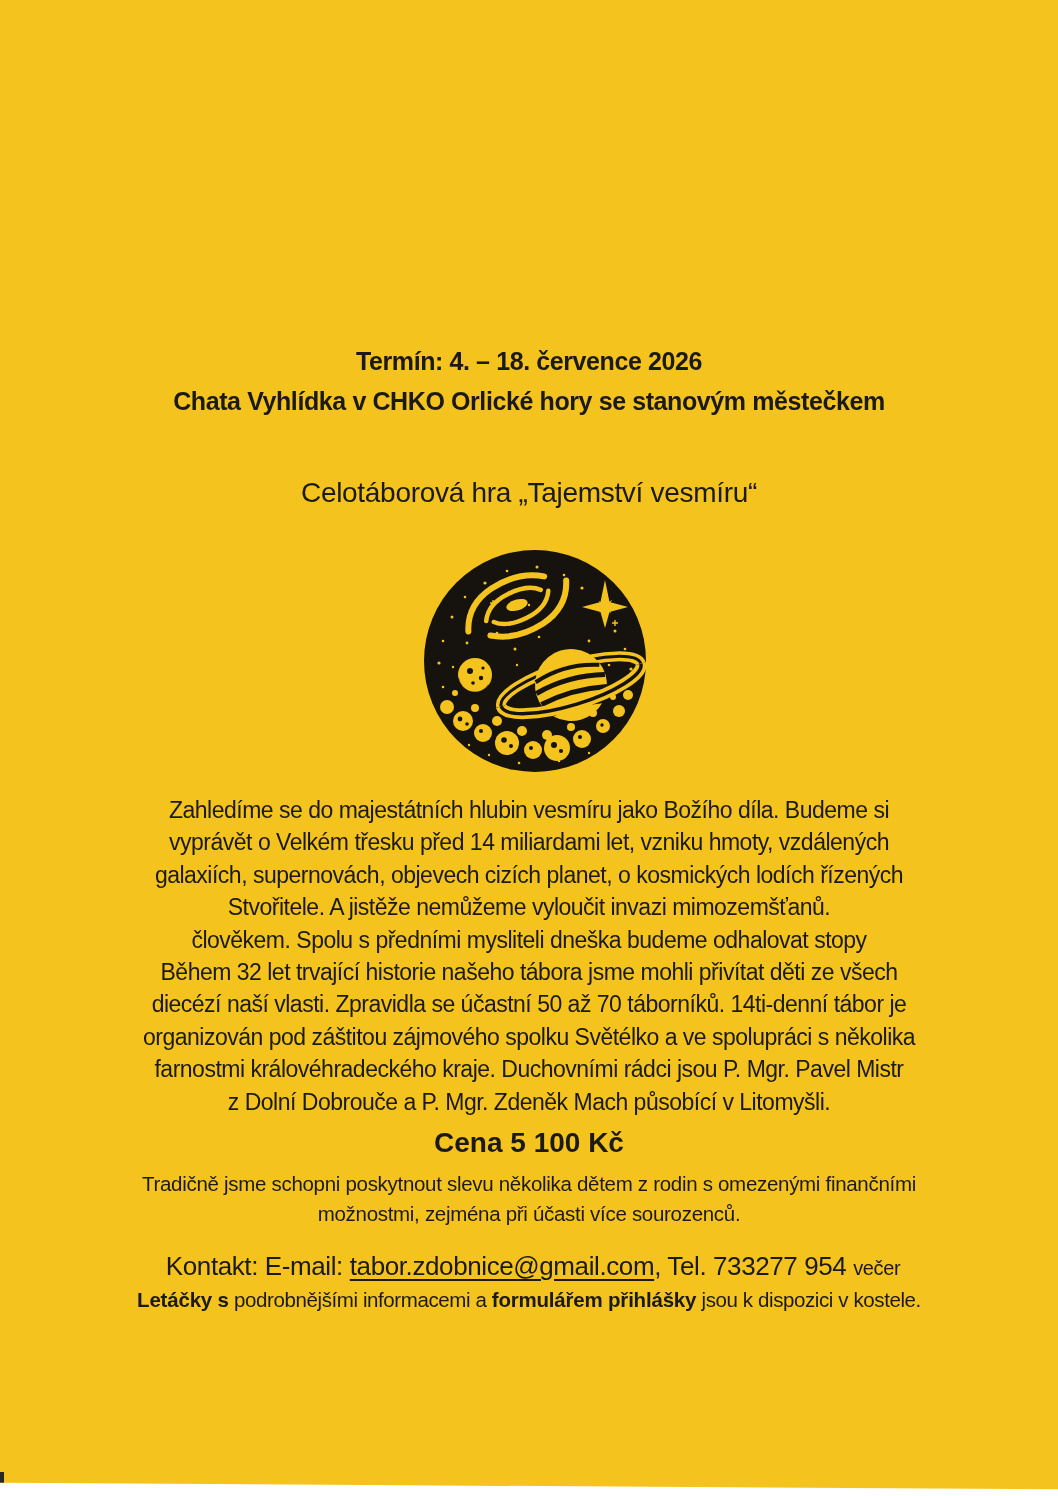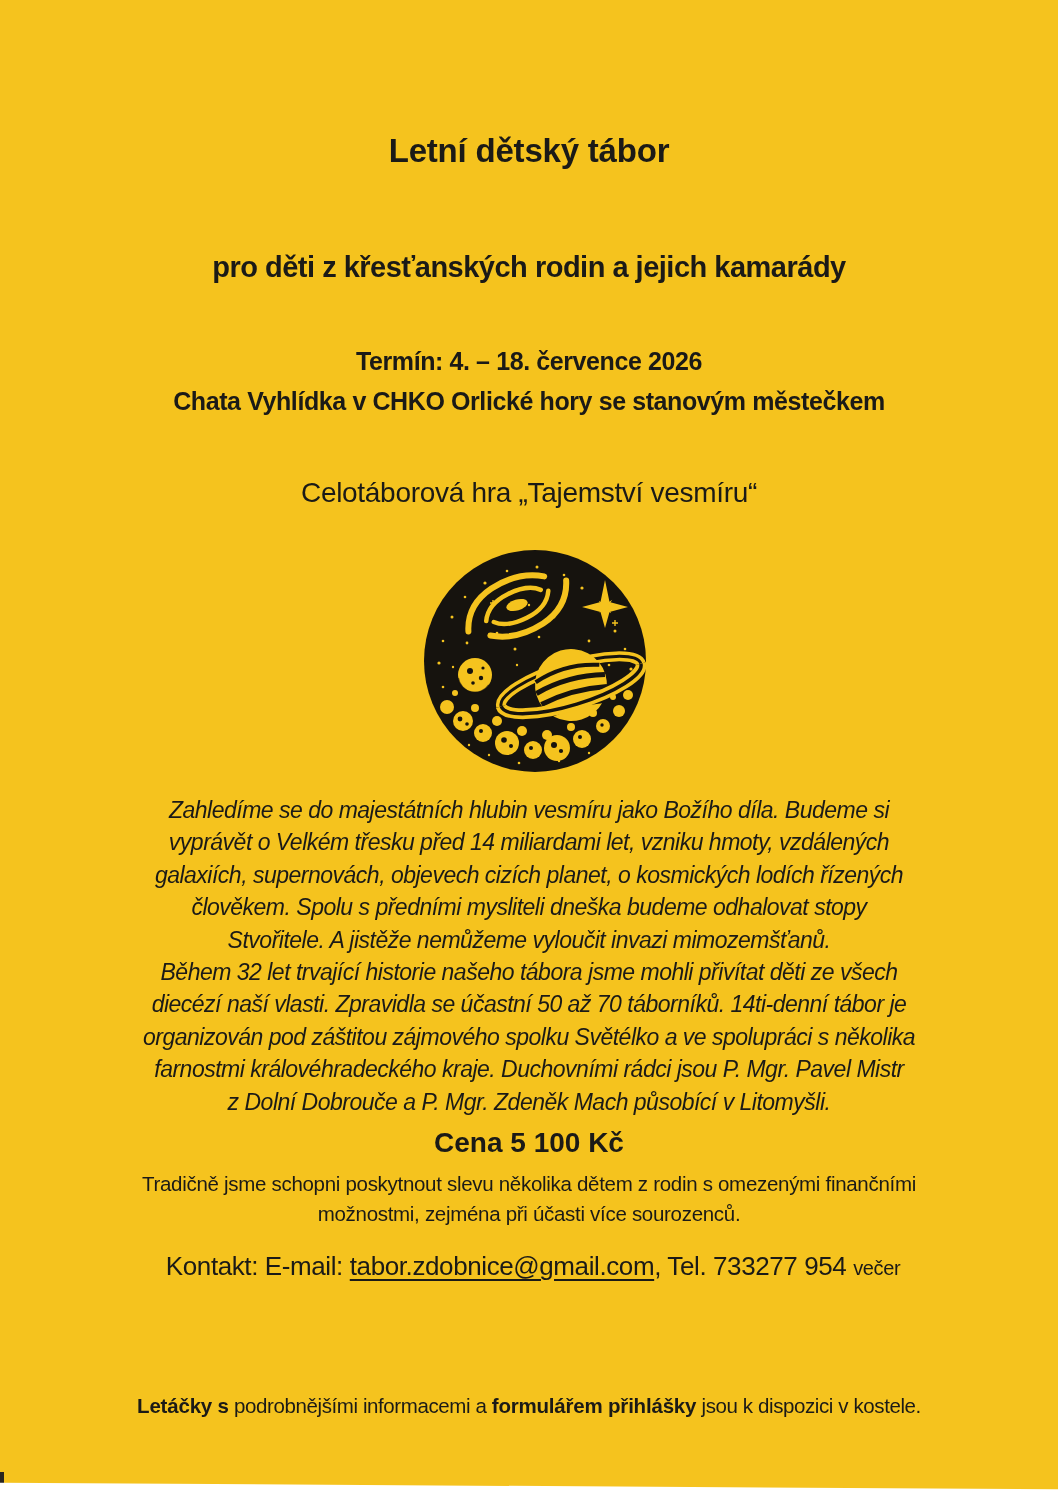--- a/index.html
+++ b/index.html
@@ -42,7 +42,6 @@
 
 <div class="page">
 
-  <div class="abs supertitle">Letní dětský tábor</div>
   <div class="abs subtitle">pro děti z křesťanských rodin a jejich kamarády</div>
 
   <div class="abs details">

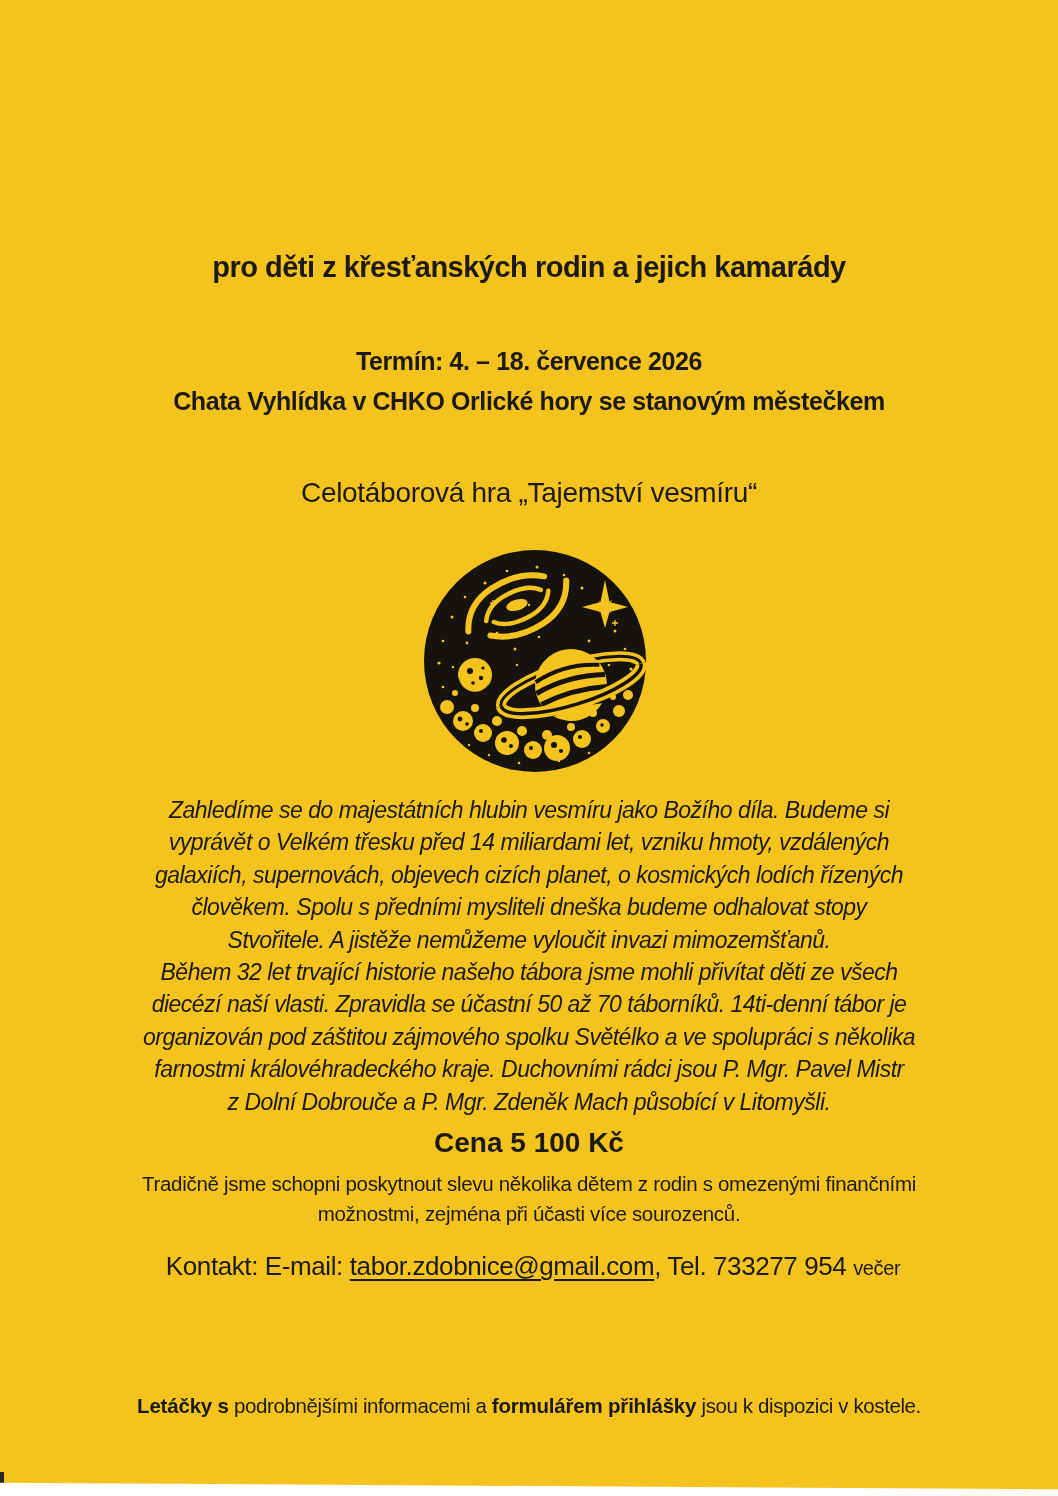--- a/index.html
+++ b/index.html
@@ -42,7 +42,6 @@
 
 <div class="page">
 
-  <div class="abs subtitle">pro děti z křesťanských rodin a jejich kamarády</div>
 
   <div class="abs details">
     <div>Termín: 4. – 18. července 2026</div>

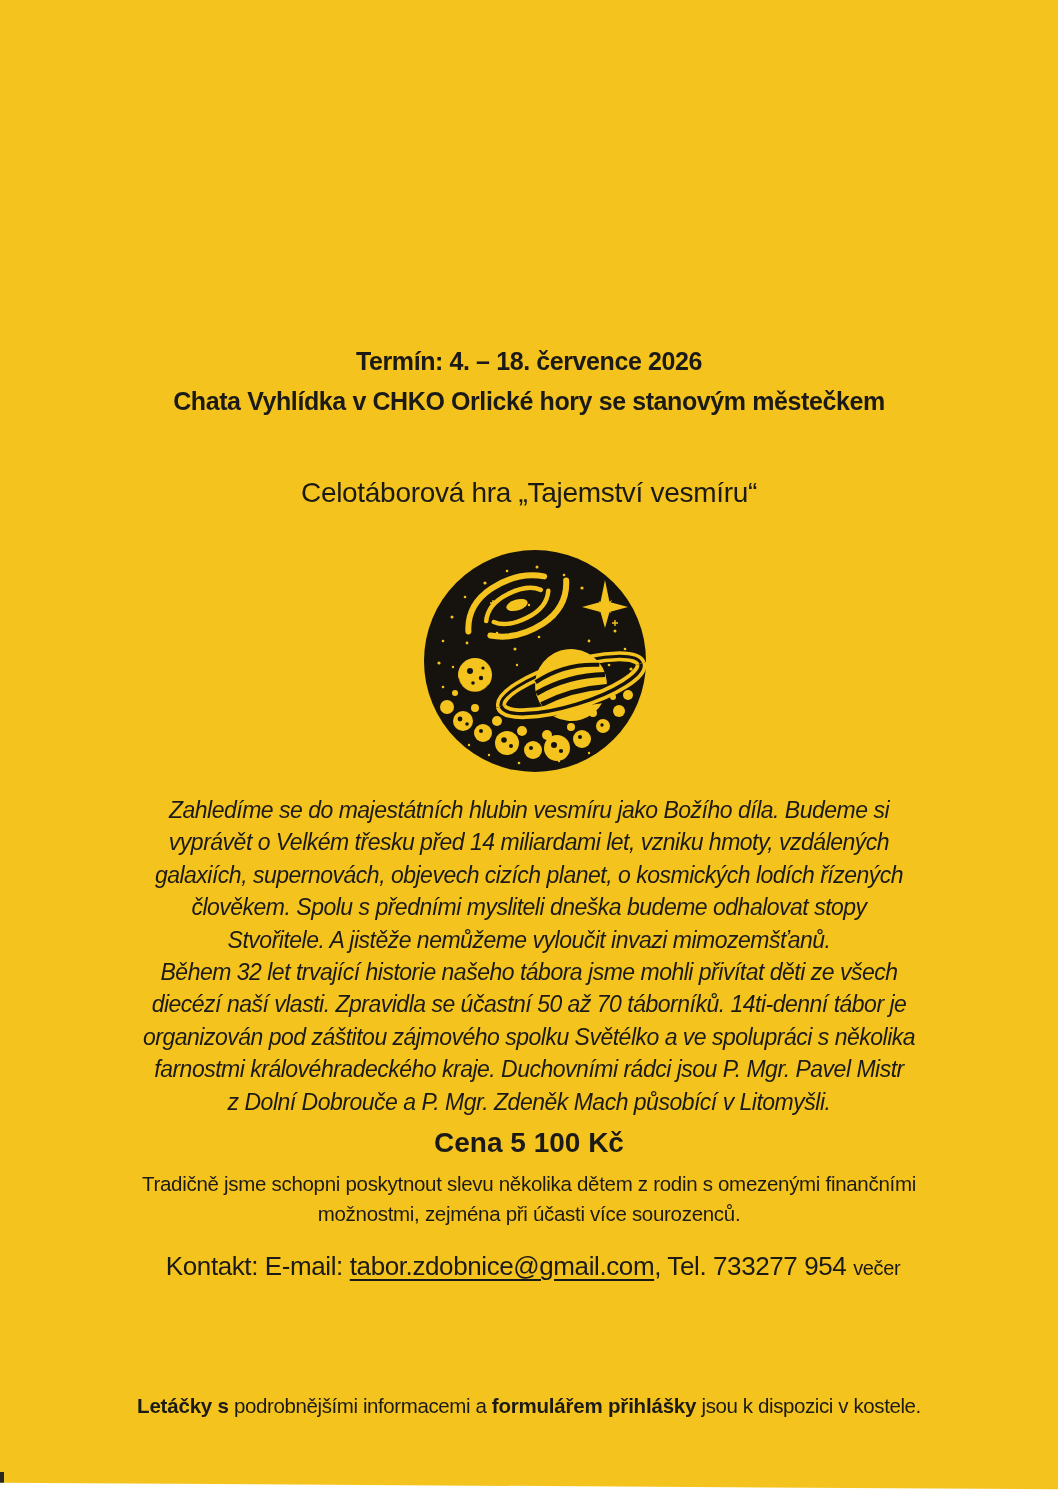--- a/index.html
+++ b/index.html
@@ -25,7 +25,7 @@
   .details{top:341px;font-size:25px;font-weight:bold;line-height:40px;letter-spacing:-0.4px;}
   .game-title{top:477px;font-size:28px;font-weight:normal;letter-spacing:-0.3px;}
   .illus{position:absolute;top:545px;left:50%;margin-left:-110px;width:232px;height:232px;}
-  .body-text{top:794px;font-size:23px;line-height:32.4px;letter-spacing:-0.5px;font-style:italic;}
+  .body-text{top:794px;font-size:23px;line-height:32.4px;letter-spacing:-0.5px;}
   .price-heading{top:1127px;font-size:28px;font-weight:bold;text-align:center;}
   .price-note{top:1169px;font-size:20.5px;line-height:30px;letter-spacing:-0.3px;}
   .contact{top:1251px;font-size:26px;letter-spacing:-0.4px;padding-left:8px;}

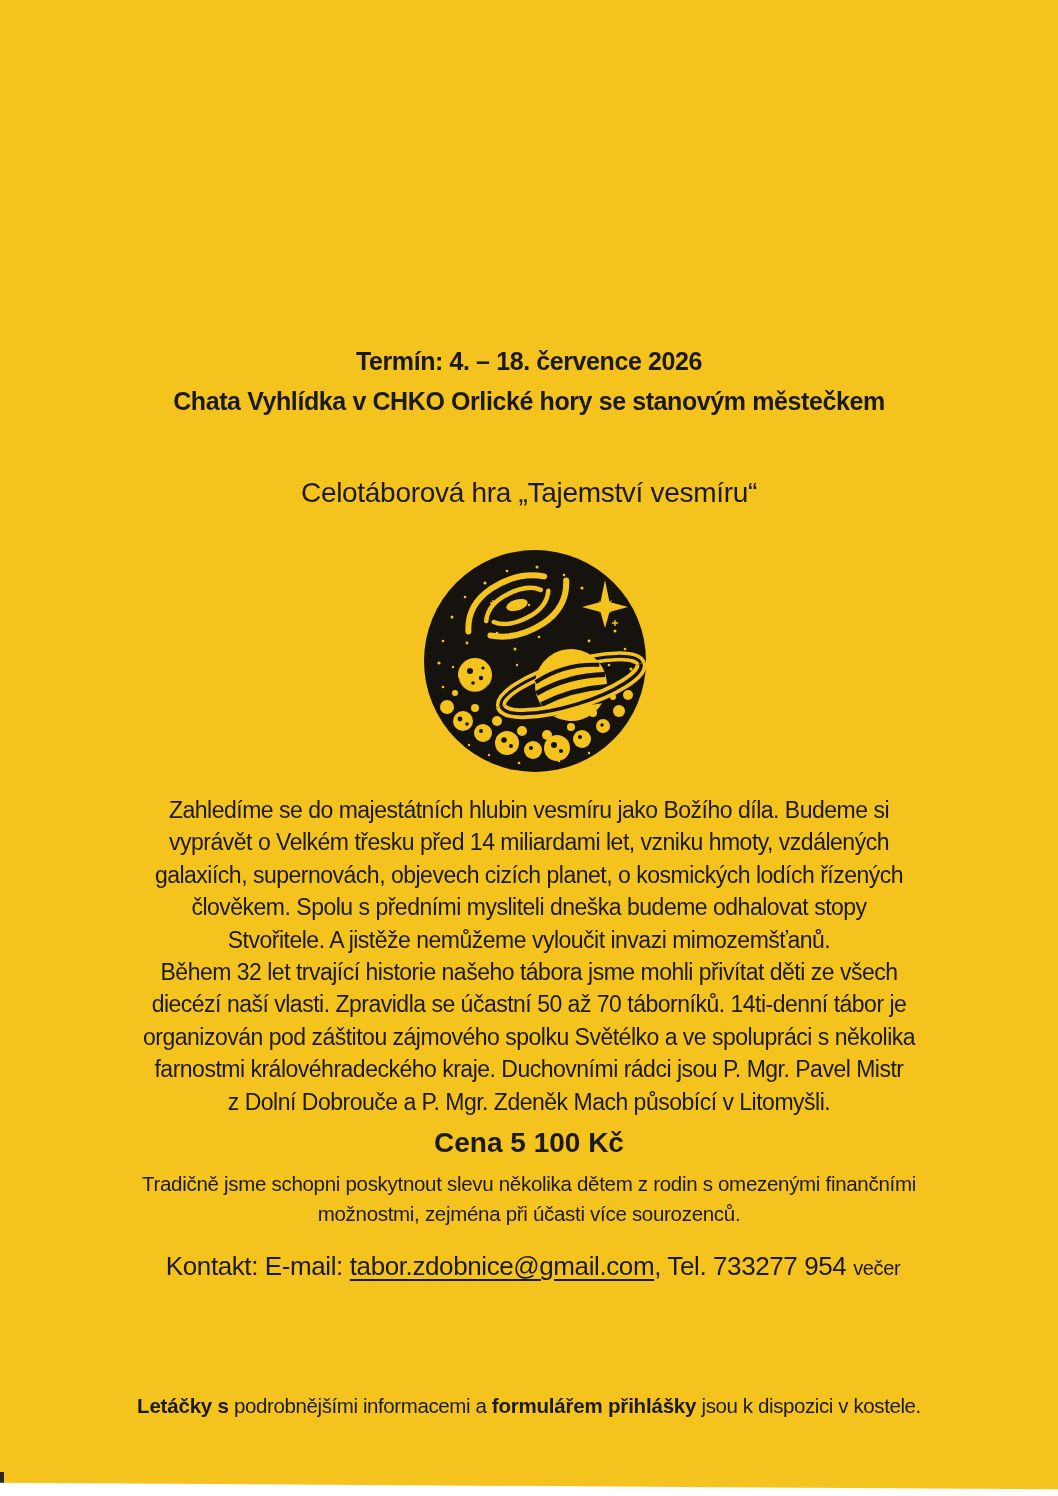--- a/index.html
+++ b/index.html
@@ -162,8 +162,8 @@
     <div>Zahledíme se do majestátních hlubin vesmíru jako Božího díla. Budeme si</div>
     <div>vyprávět o Velkém třesku před 14 miliardami let, vzniku hmoty, vzdálených</div>
     <div>galaxiích, supernovách, objevech cizích planet, o kosmických lodích řízených</div>
+    <div>Stvořitele. A jistěže nemůžeme vyloučit invazi mimozemšťanů.</div>
     <div>člověkem. Spolu s předními mysliteli dneška budeme odhalovat stopy</div>
-    <div>Stvořitele. A jistěže nemůžeme vyloučit invazi mimozemšťanů.</div>
     <div>Během 32 let trvající historie našeho tábora jsme mohli přivítat děti ze všech</div>
     <div>diecézí naší vlasti. Zpravidla se účastní 50 až 70 táborníků. 14ti-denní tábor je</div>
     <div>organizován pod záštitou zájmového spolku Světélko a ve spolupráci s několika</div>

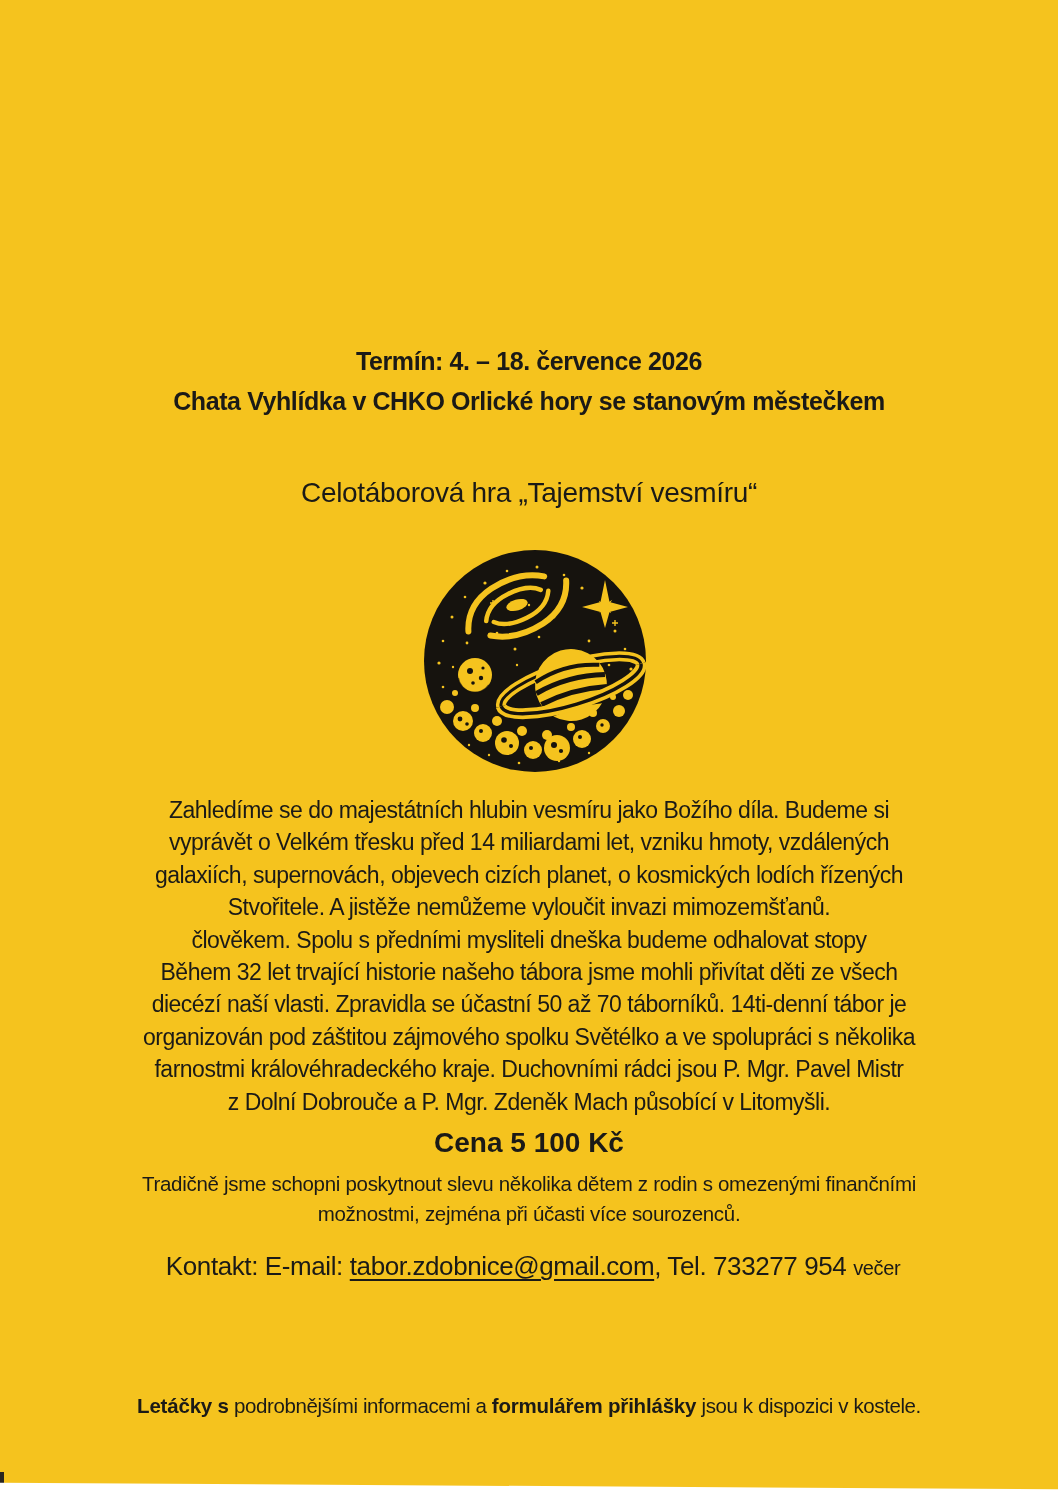--- a/index.html
+++ b/index.html
@@ -31,7 +31,7 @@
   .contact{top:1251px;font-size:26px;letter-spacing:-0.4px;padding-left:8px;}
   .contact .email{text-decoration:underline;text-decoration-thickness:2px;text-underline-offset:4px;}
   .contact .small{font-size:20px;}
-  .footer{top:1394px;font-size:20.5px;letter-spacing:-0.4px;}
+  .footer{top:1288px;font-size:20.5px;letter-spacing:-0.4px;}
   .footer b{letter-spacing:-0.2px;}
   .scan-edge{position:absolute;left:-12px;right:-12px;bottom:-9px;height:19px;
              background:#ffffff;transform:rotate(0.35deg);}

